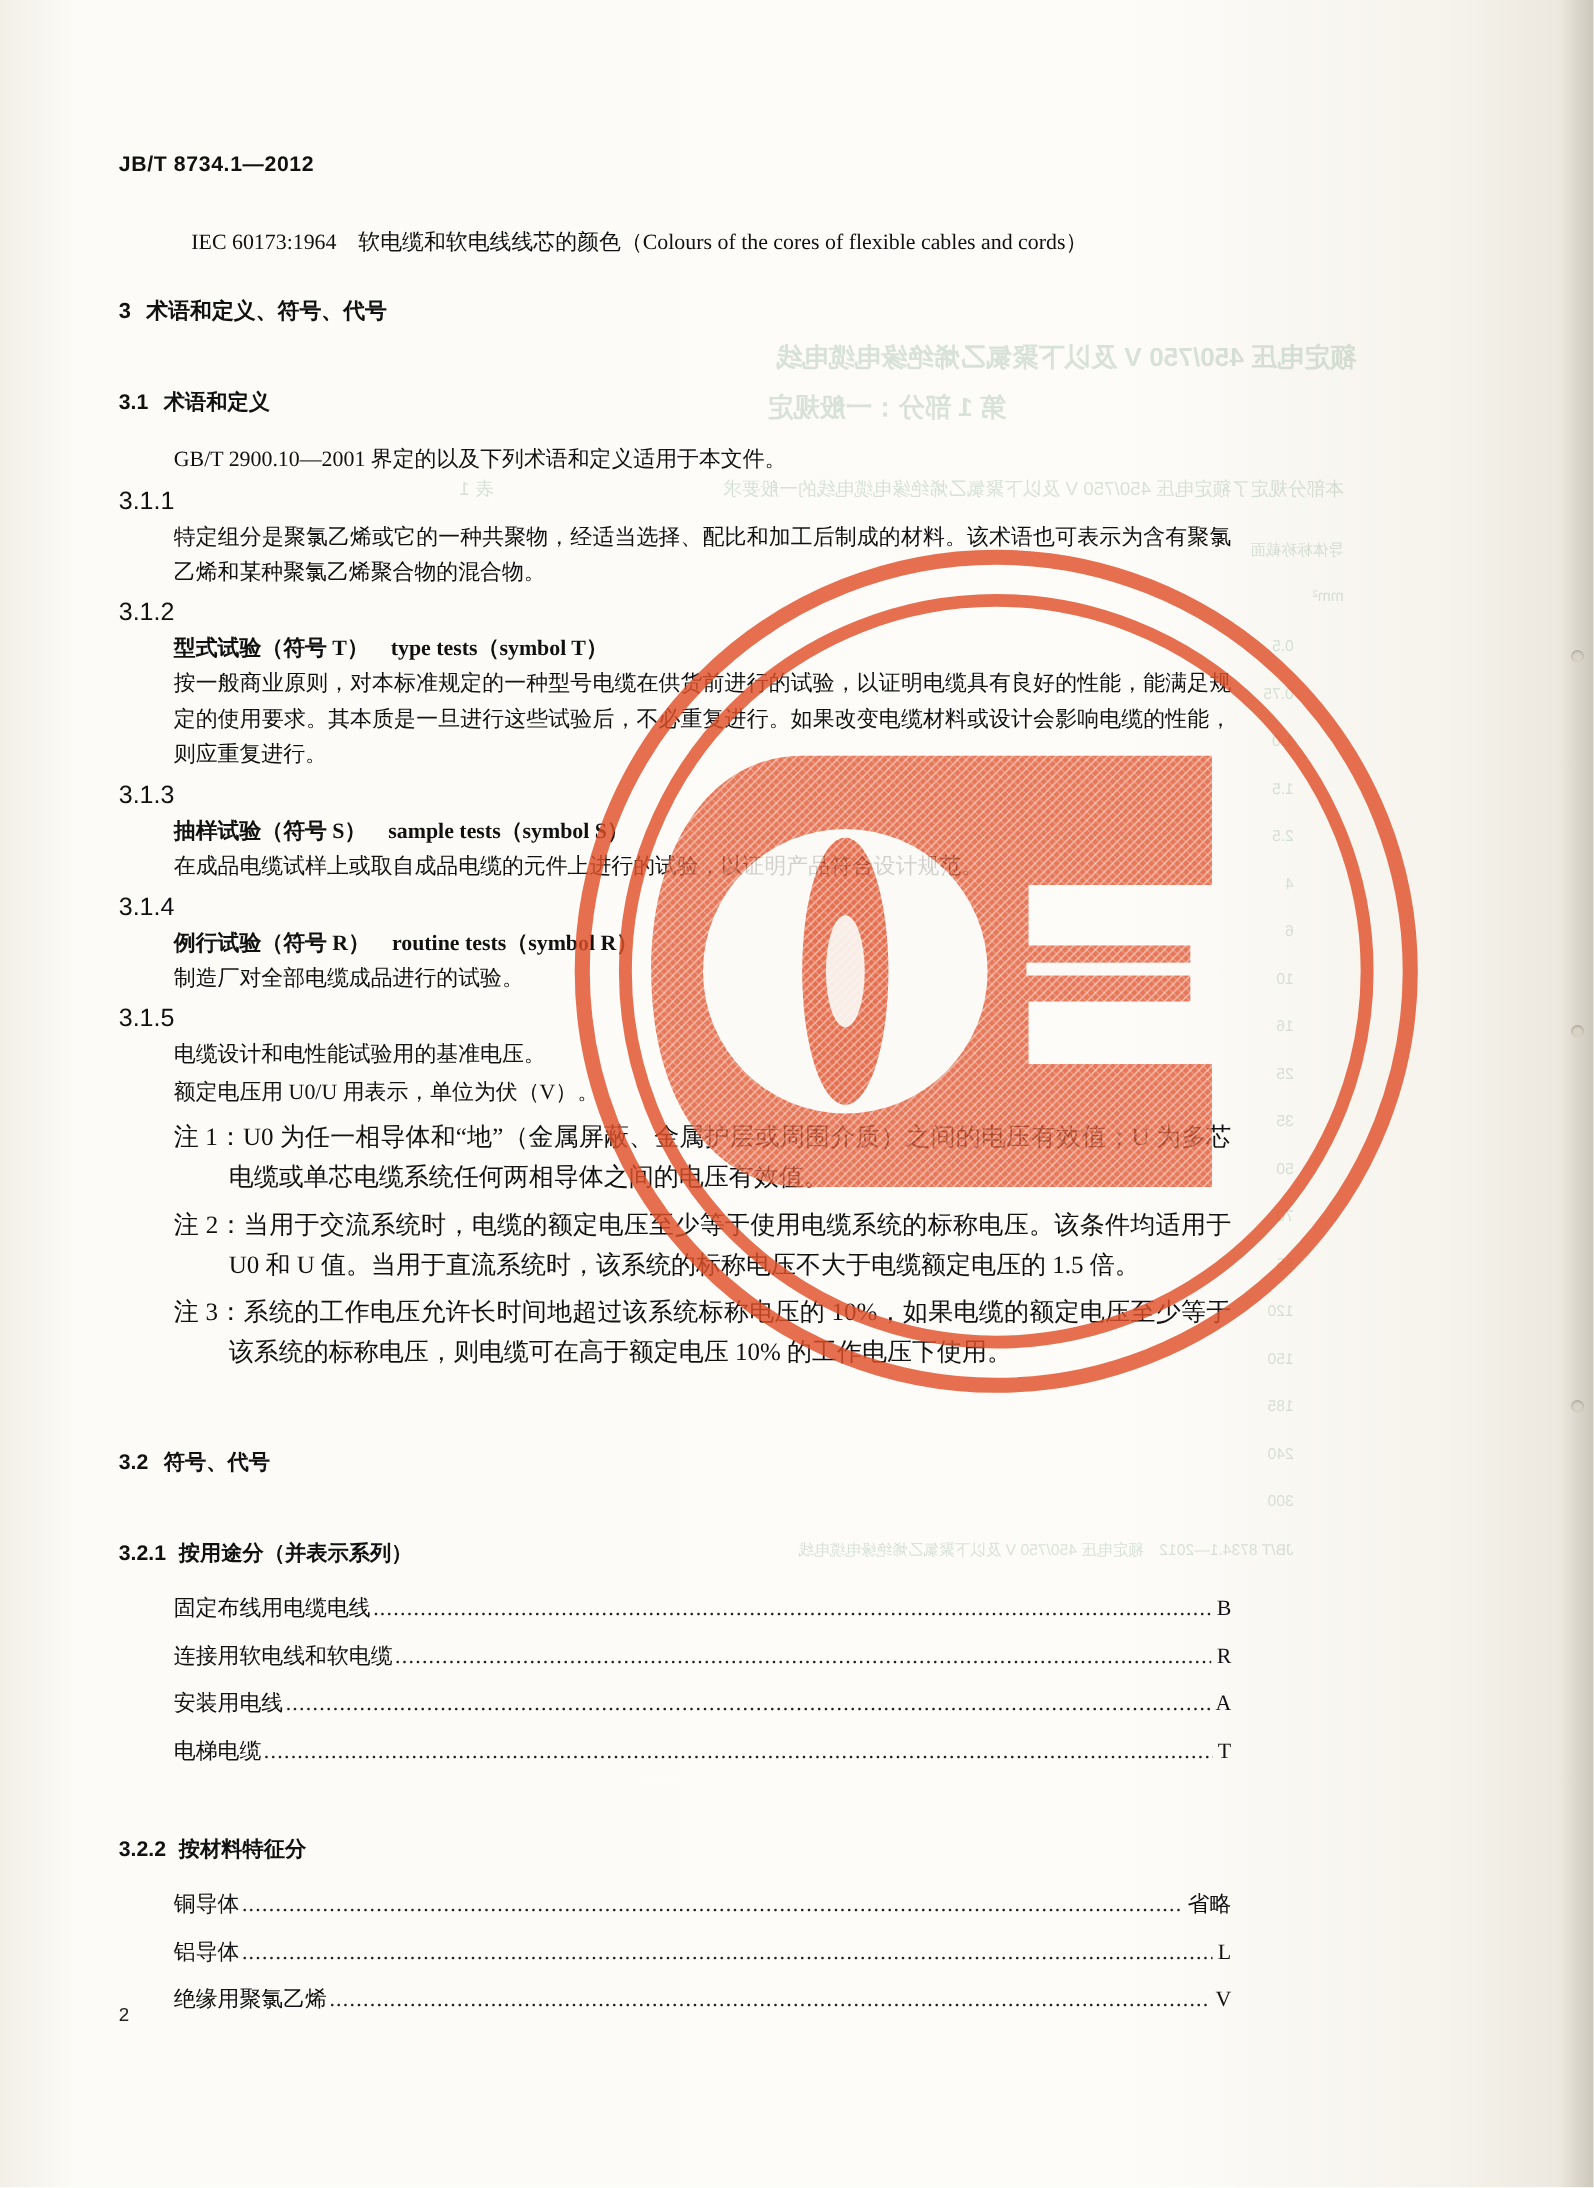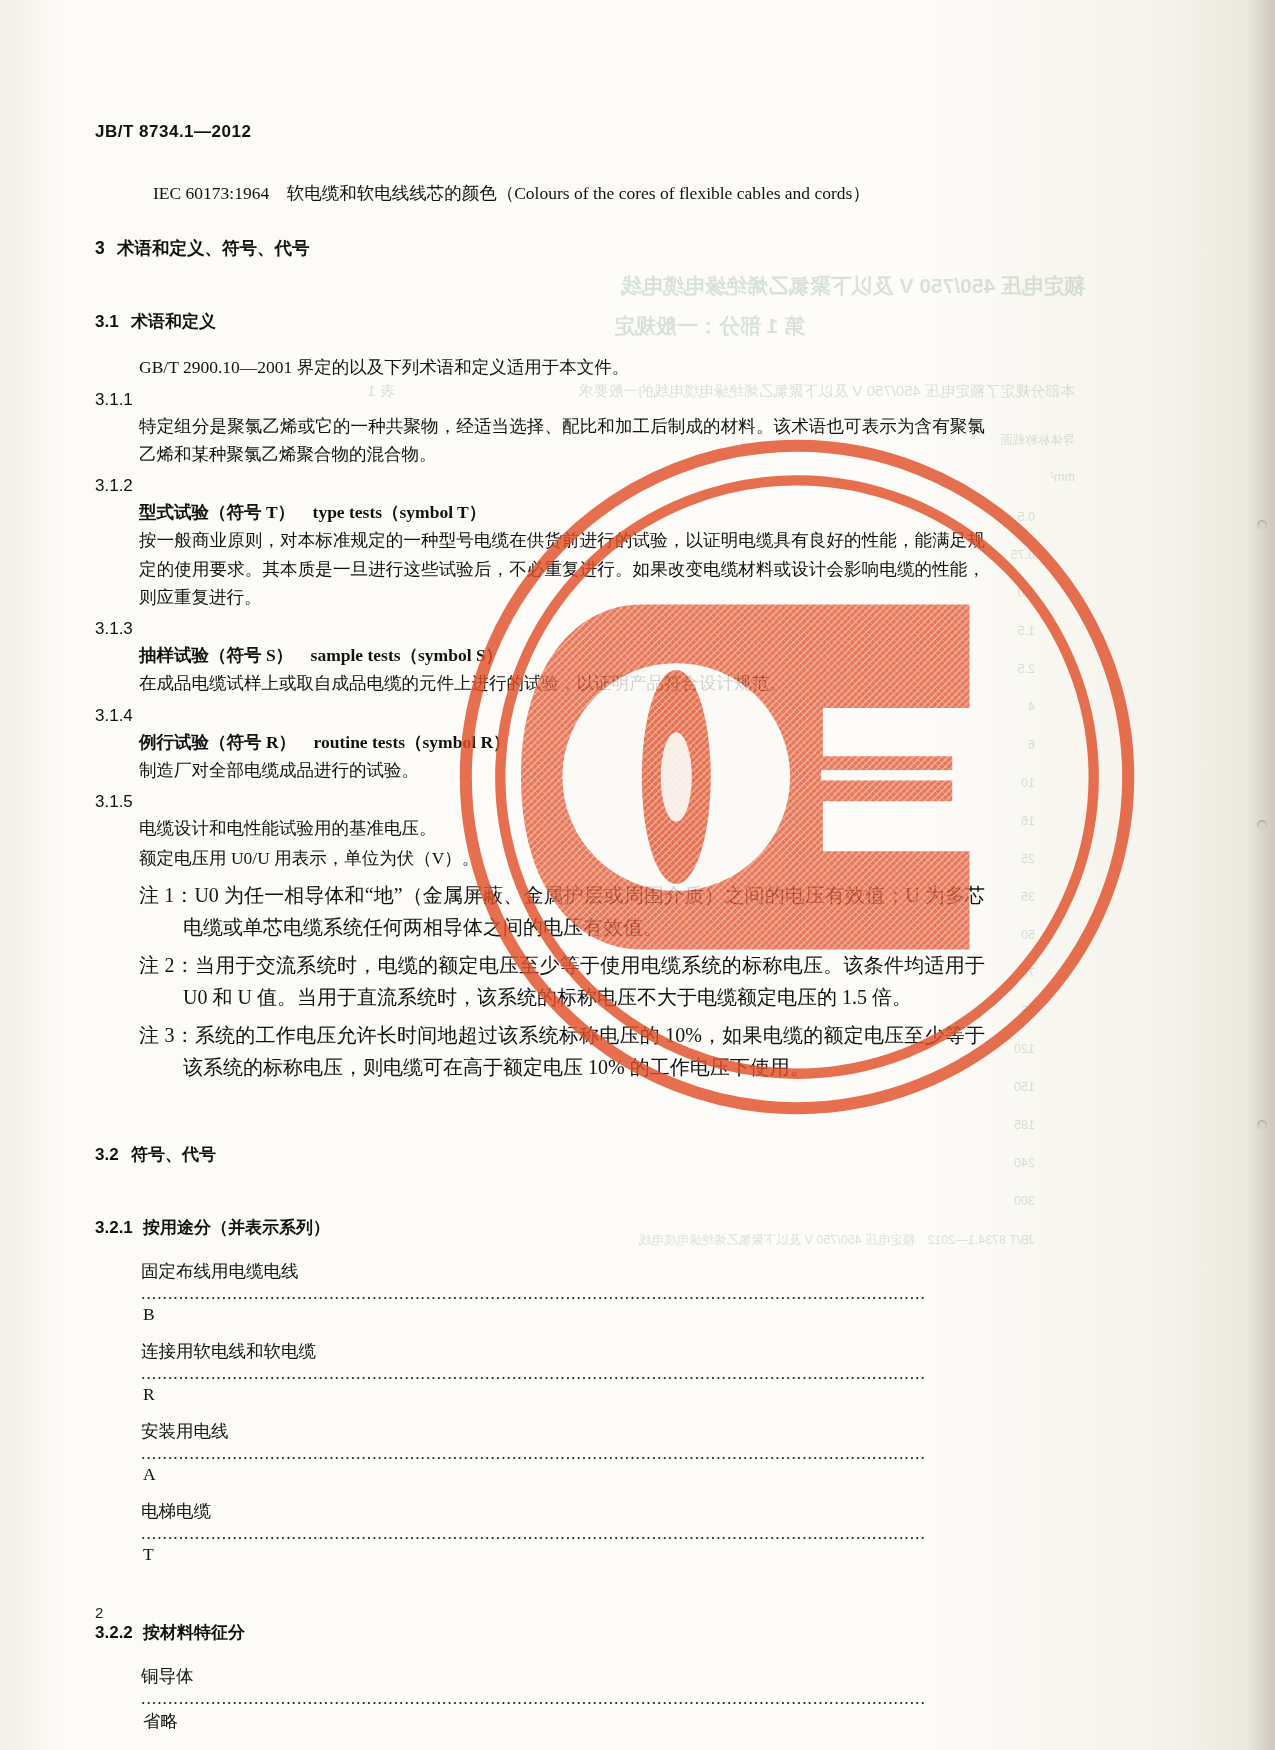--- a/index.html
+++ b/index.html
@@ -75,7 +75,7 @@
   .subsec-h .num { display: inline-block; min-width: 36px; margin-top: 28px; }
   .clause-num {
     font-family: "Liberation Sans", sans-serif;
-    font-size: 17px;
+    font-size: 20px;
     margin-top: 8px;
   }
   .term {

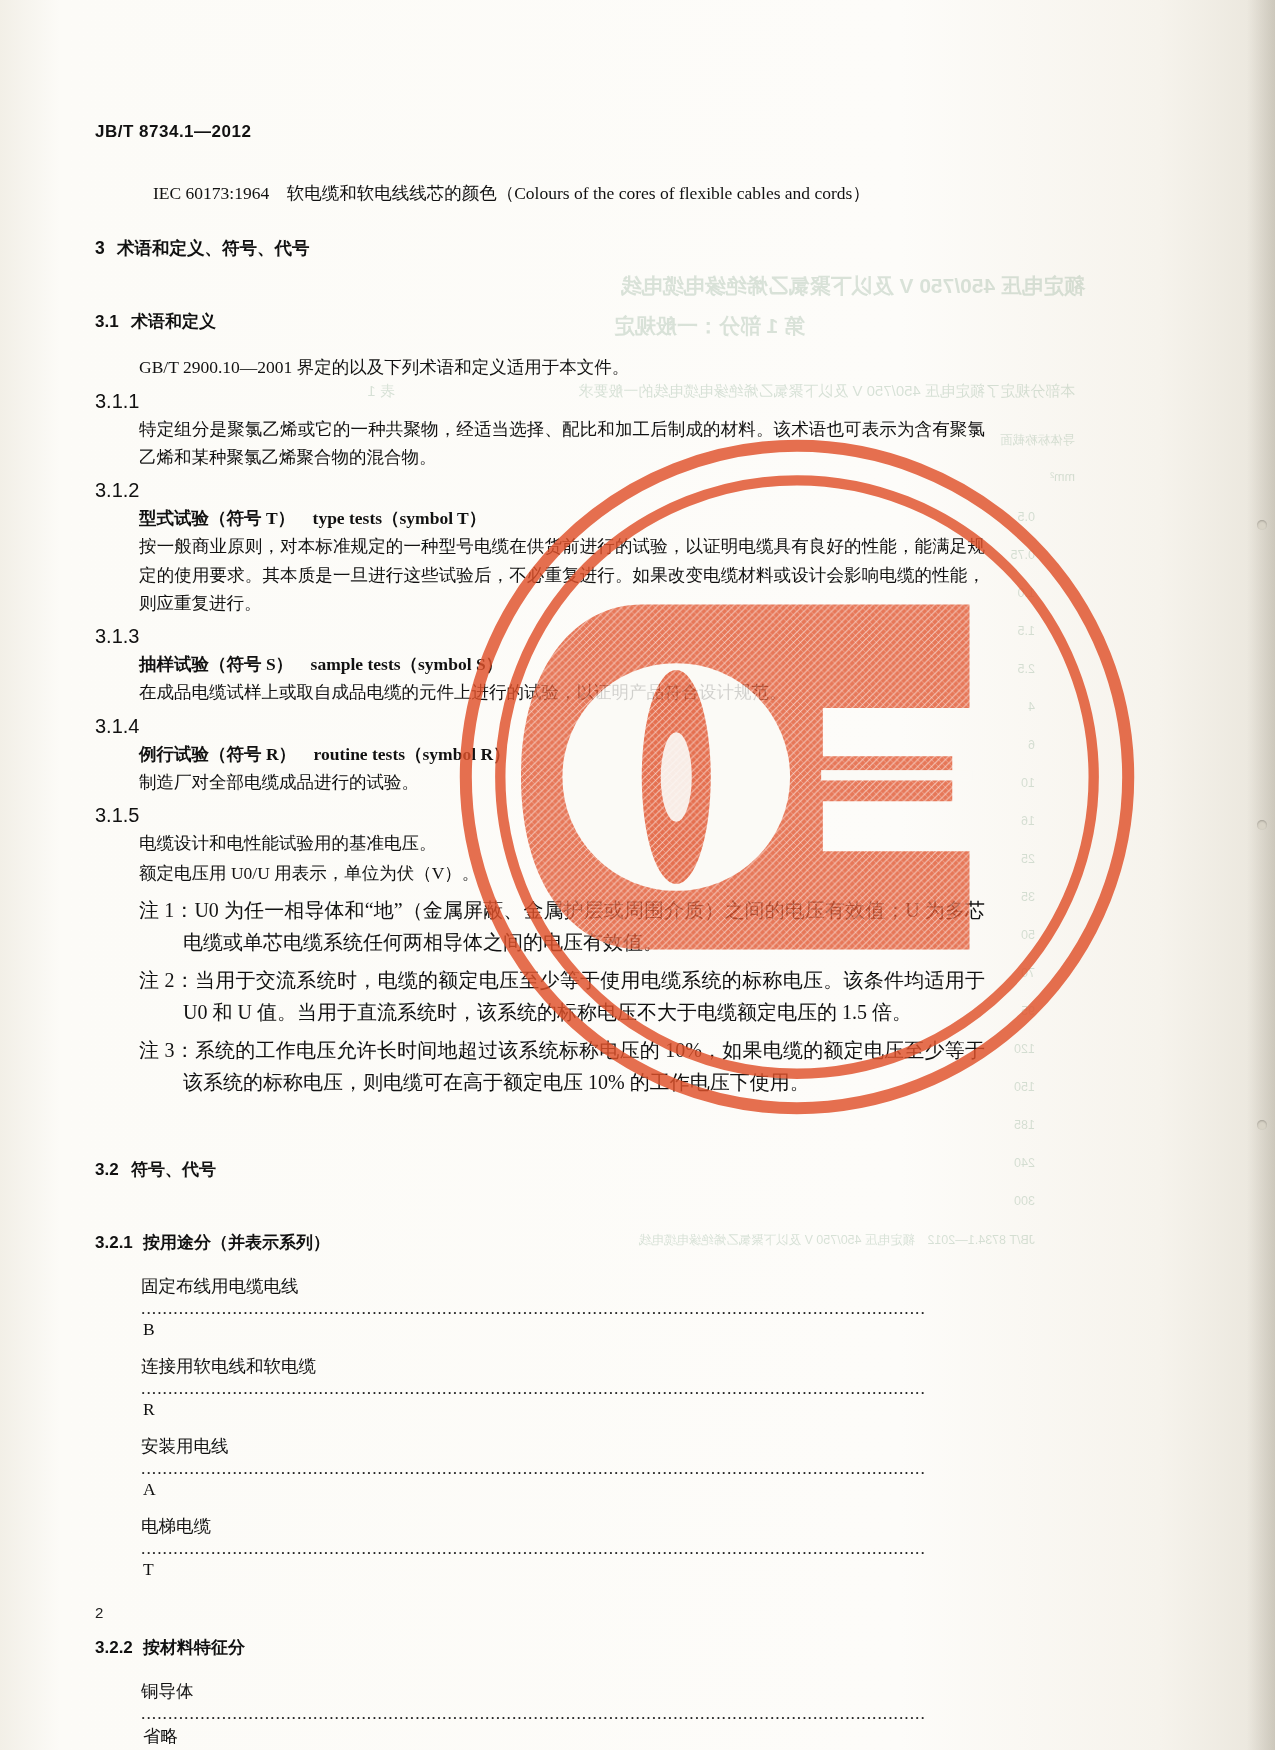--- a/index.html
+++ b/index.html
@@ -110,7 +110,6 @@
     display: flex;
     align-items: baseline;
     white-space: nowrap;
-    flex-direction: column;
   }
   .dotline .lbl { flex: none; }
   .dotline .dots {

